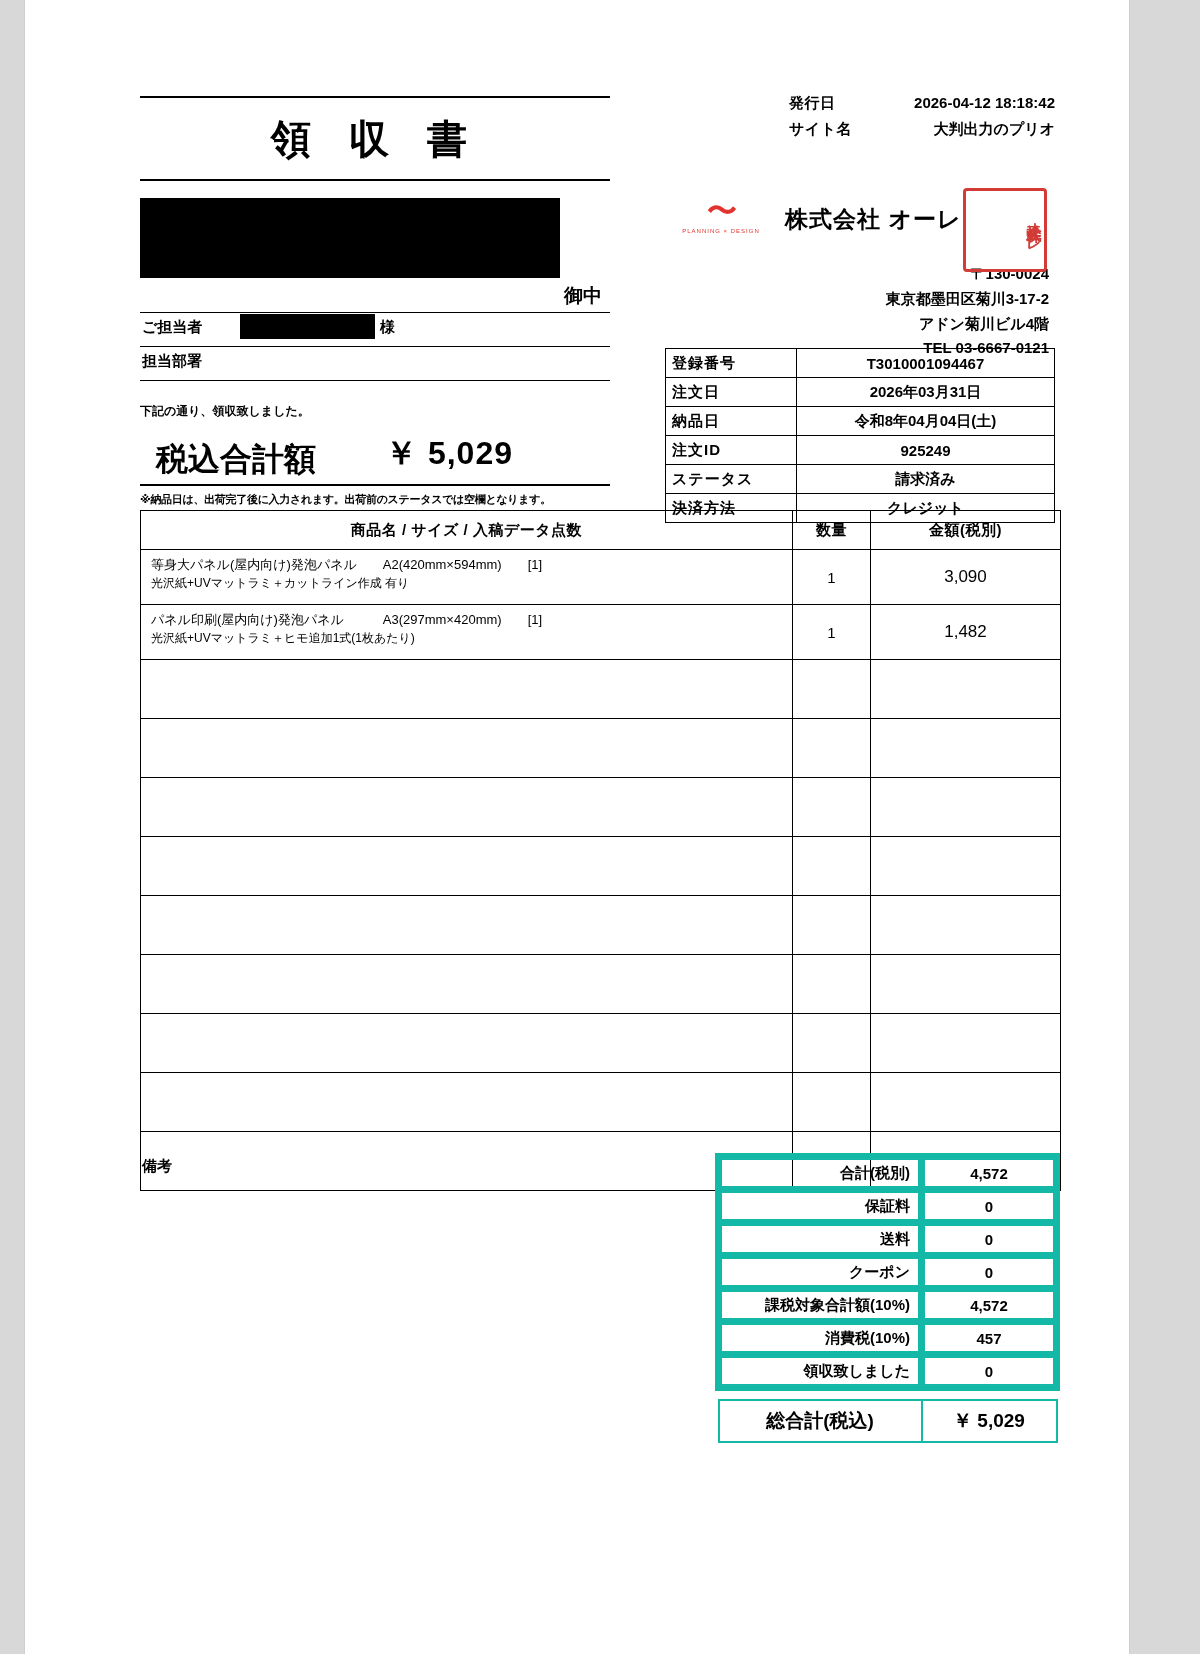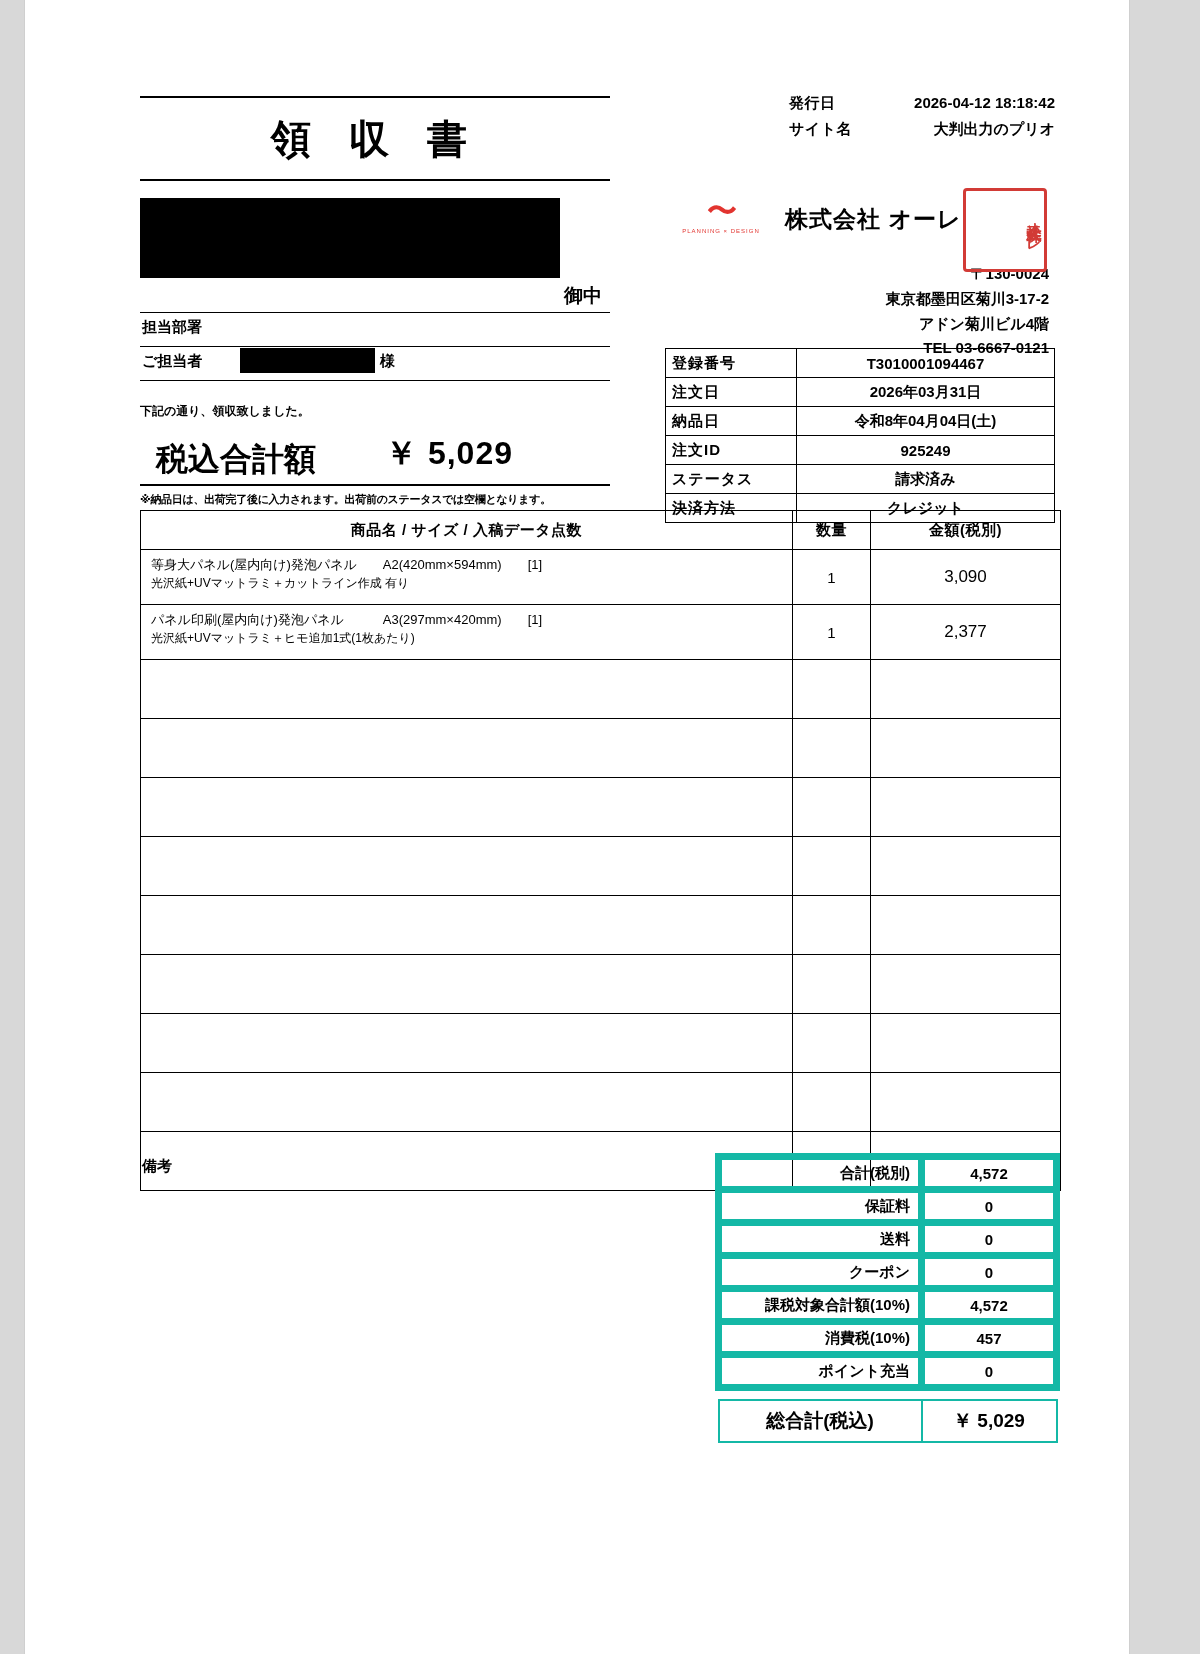--- a/index.html
+++ b/index.html
@@ -381,12 +381,12 @@
           <span class="onchu">御中</span>
         </div>
         <div class="cust-line">
-          <span class="lbl">担当部署</span>
-        </div>
-        <div class="cust-line">
           <span class="lbl">ご担当者</span>
           <span class="redact-sm"></span>
           <span class="sama">様</span>
+        </div>
+        <div class="cust-line">
+          <span class="lbl">担当部署</span>
         </div>
         <div class="note-line">下記の通り、領収致しました。</div>
         <div class="total-row">

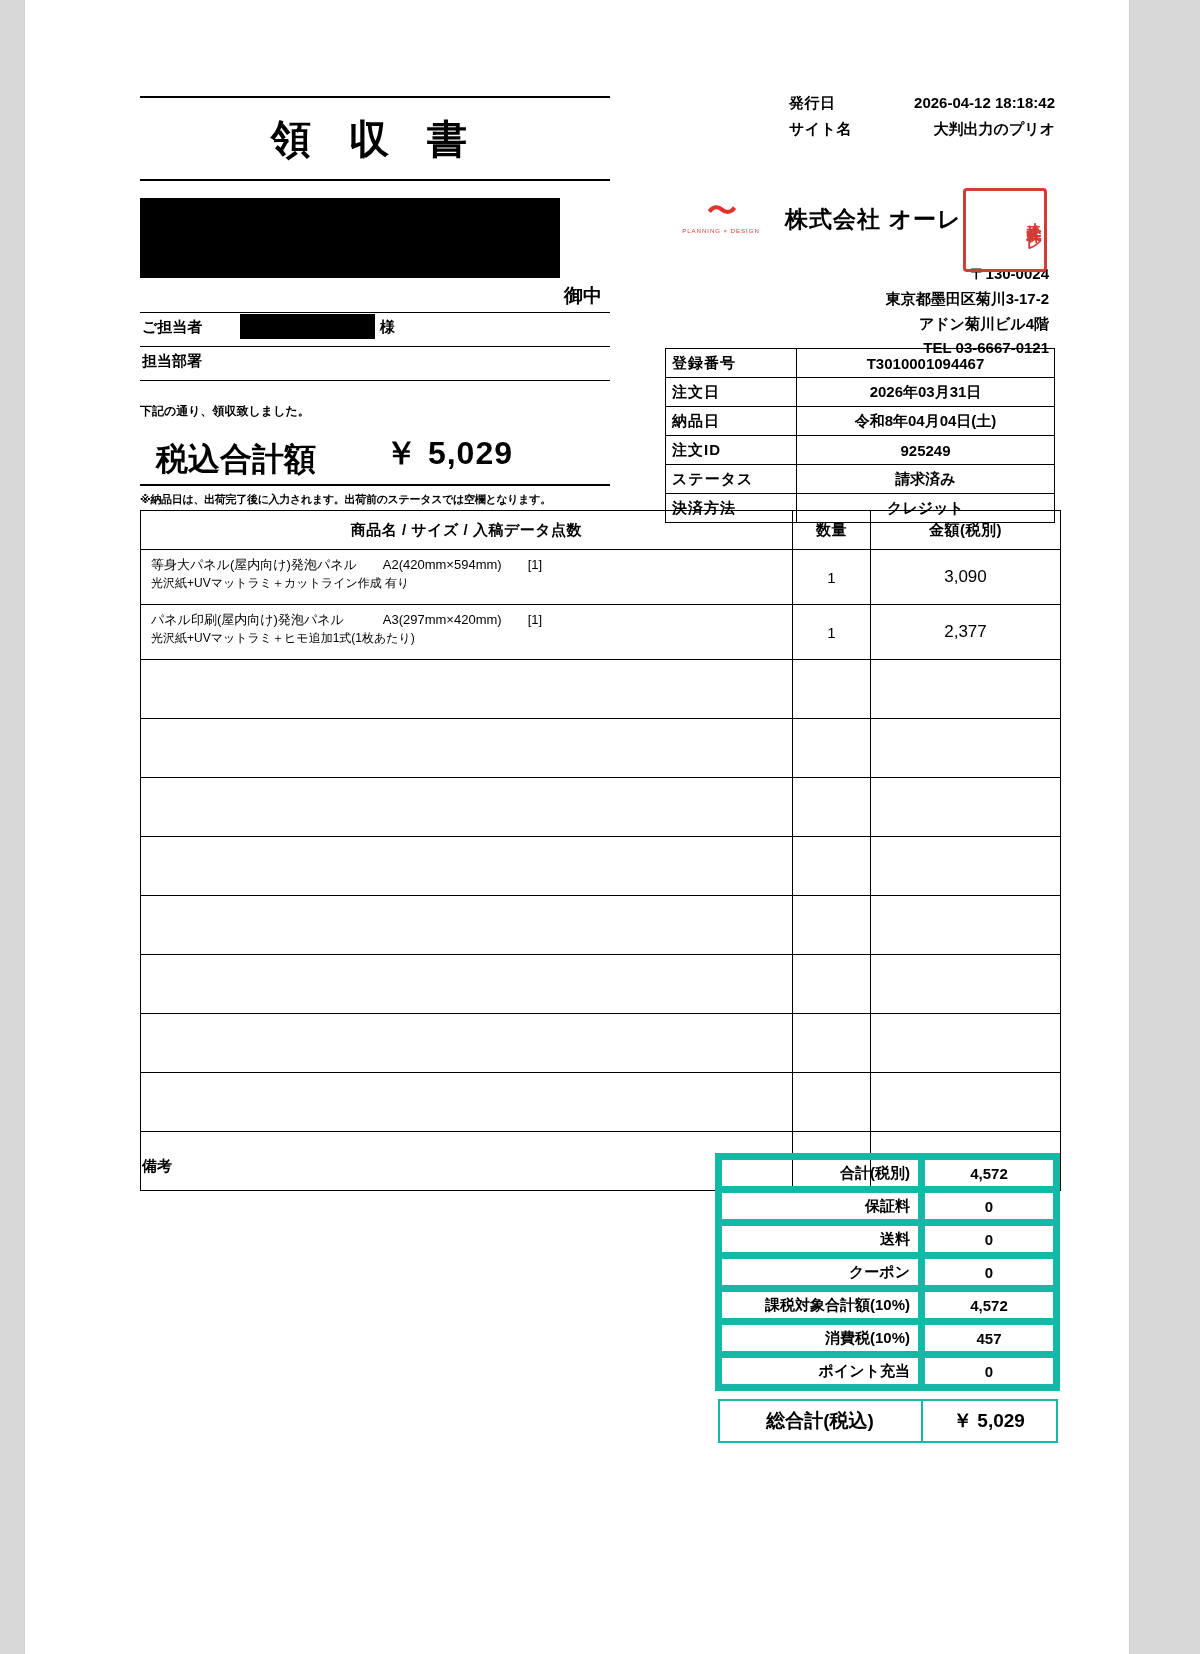--- a/index.html
+++ b/index.html
@@ -470,7 +470,7 @@
                 <div class="prod-l2">光沢紙+UVマットラミ＋ヒモ追加1式(1枚あたり)</div>
               </td>
               <td class="qty">1</td>
-              <td class="amt">2,377</td>
+              <td class="amt">1,482</td>
             </tr>
             <tr class="blank-row">
               <td class="name">&nbsp;</td>

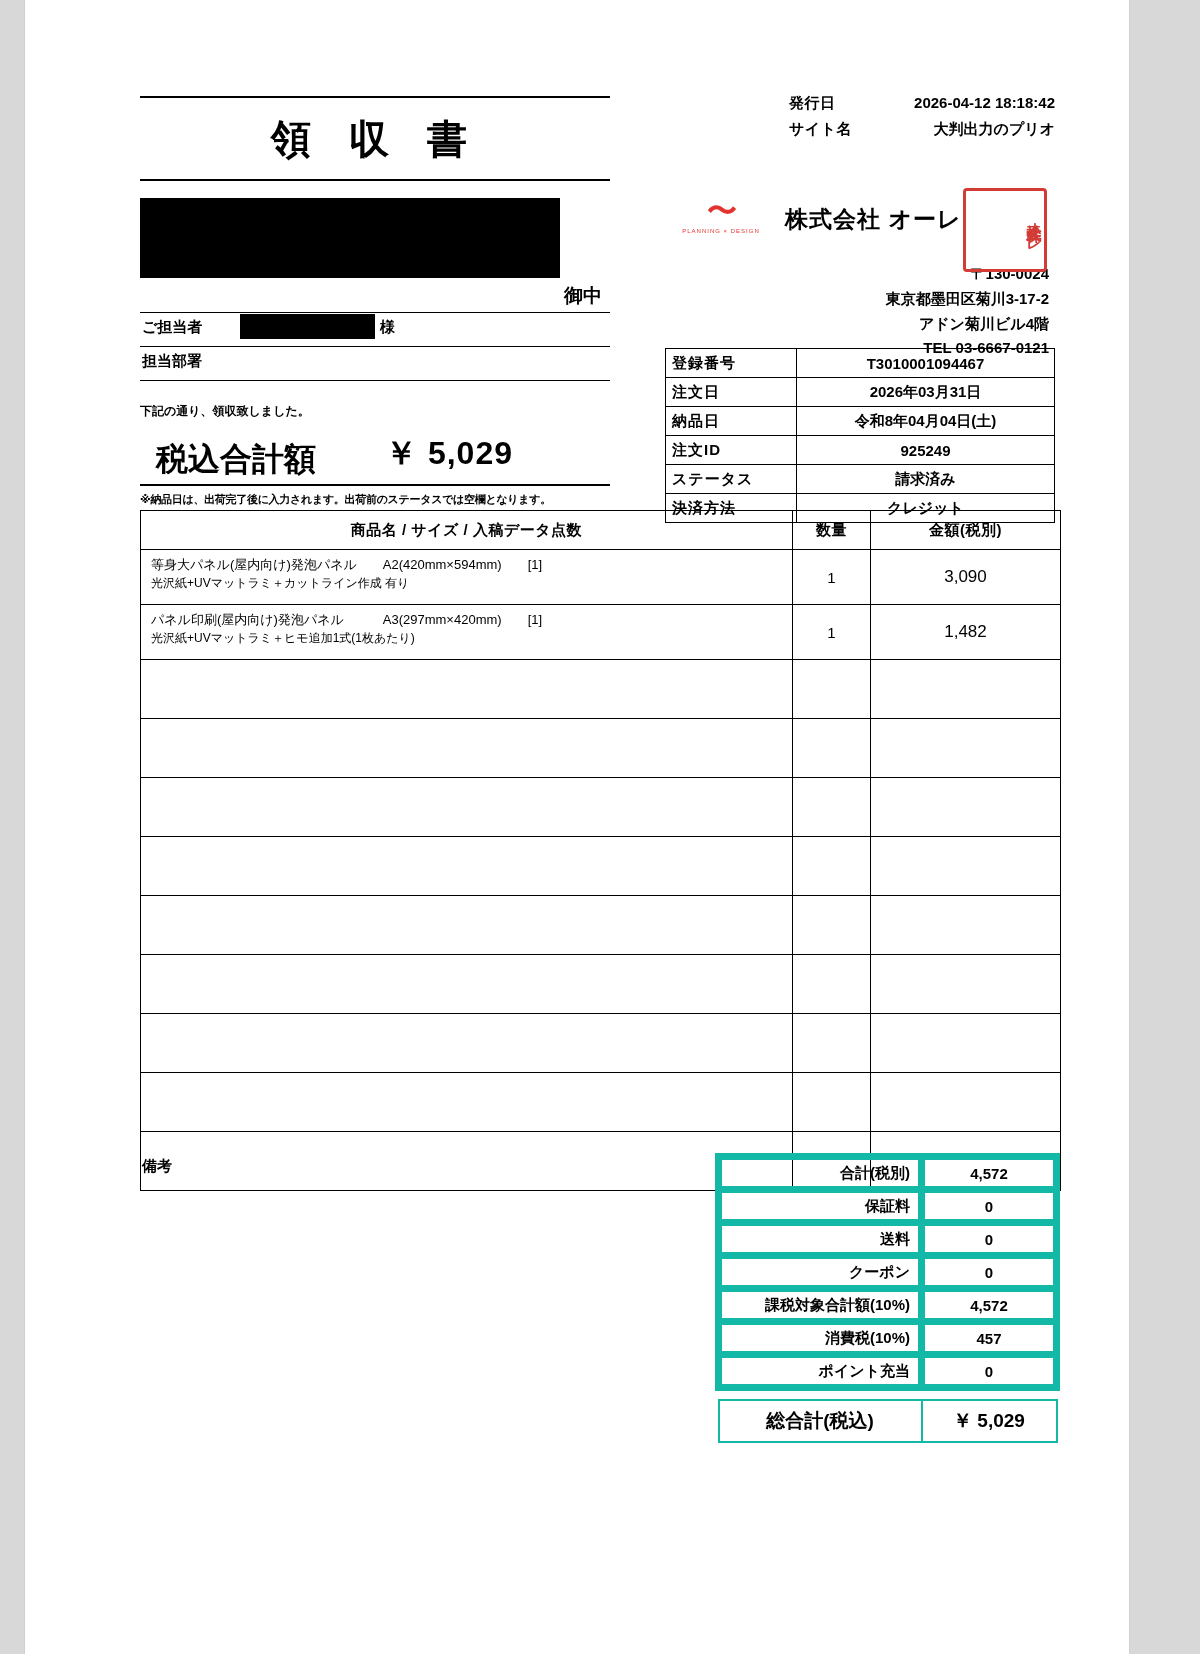--- a/index.html
+++ b/index.html
@@ -549,7 +549,7 @@
                 <td class="v">457</td>
               </tr>
               <tr>
-                <td class="k">ポイント充当</td>
+                <td class="k">領収致しました</td>
                 <td class="v">0</td>
               </tr>
               <tr class="spacer-row">

